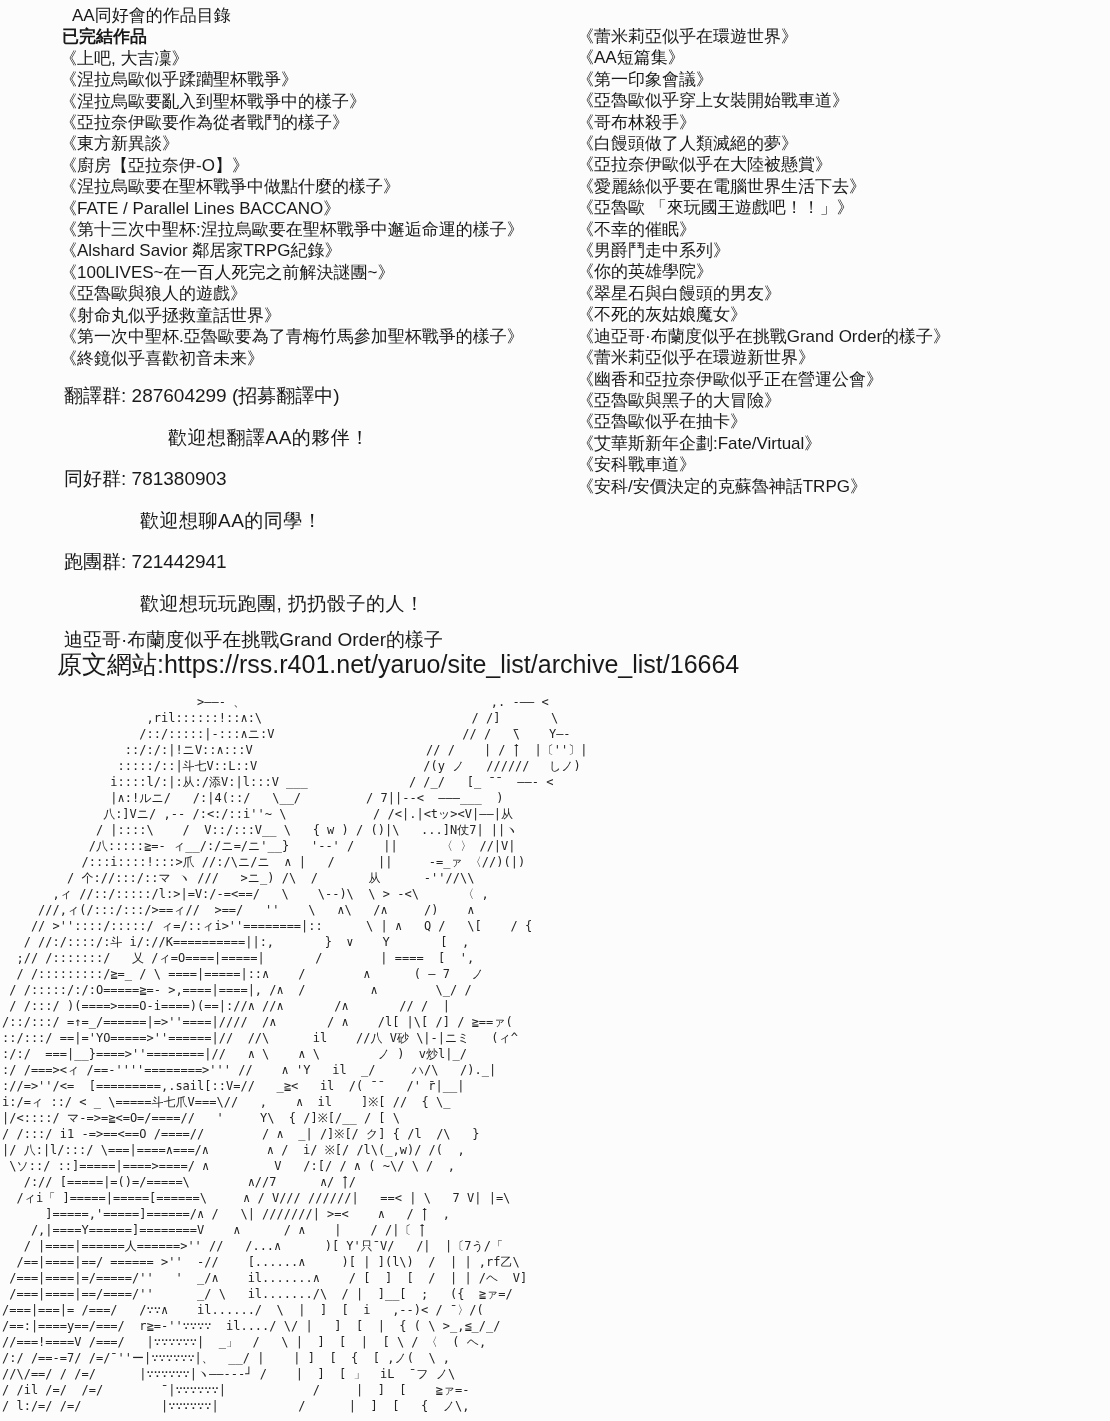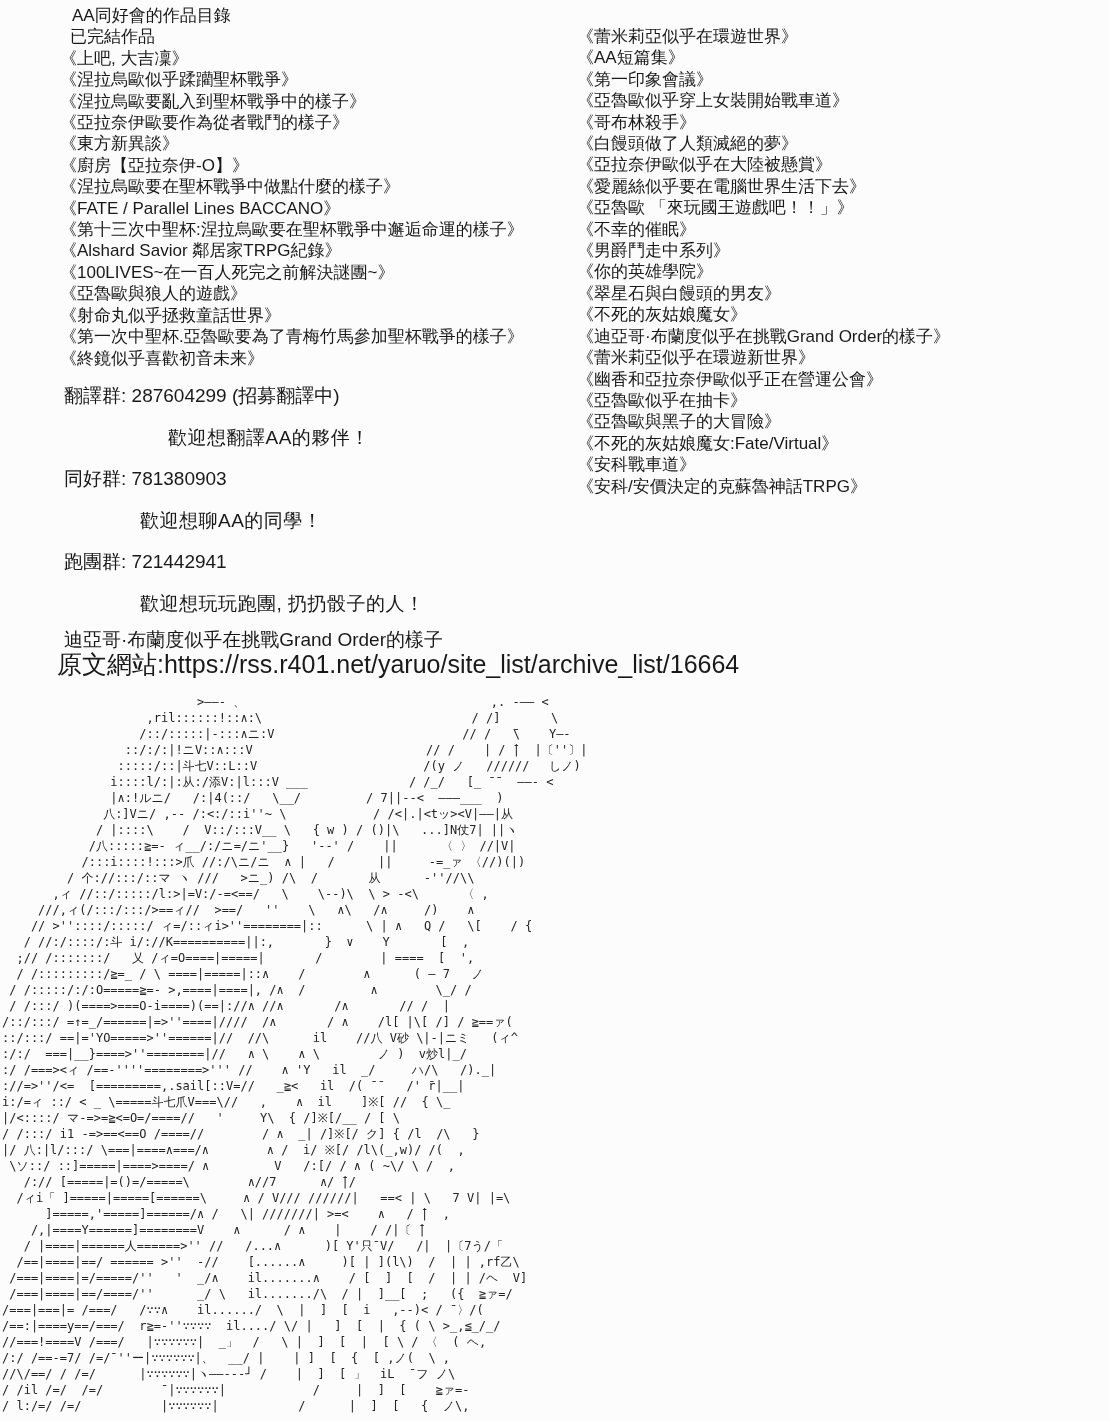--- a/index.html
+++ b/index.html
@@ -12,7 +12,7 @@
   #left-list{left:60px;top:5px;}
   #right-list{left:577px;top:26px;}
   .page-title{margin-left:12px;}
-  .section-heading{margin-left:10px;}
+  .section-heading{margin-left:2px;font-weight:bold;}
   .abs{position:absolute;white-space:nowrap;font-size:19px;}
   .welcome{letter-spacing:0.5px;}
   .url-line{position:absolute;left:57px;top:648px;font-size:25px;white-space:nowrap;}

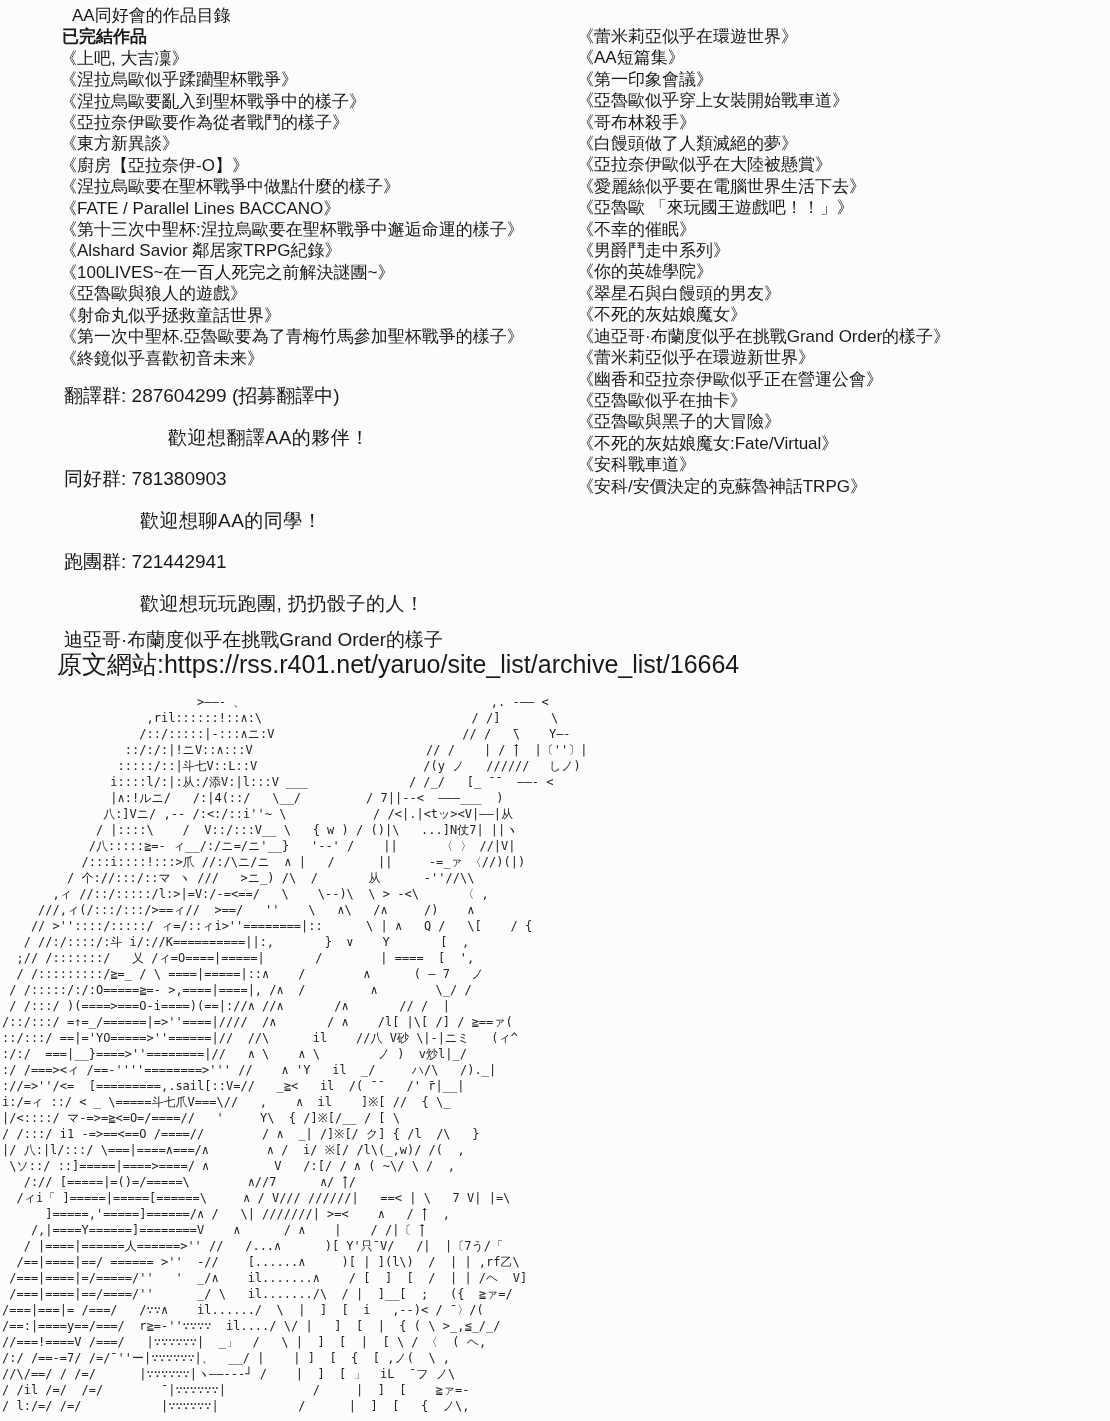--- a/index.html
+++ b/index.html
@@ -66,8 +66,8 @@
       <div>《迪亞哥·布蘭度似乎在挑戰Grand Order的樣子》</div>
       <div>《蕾米莉亞似乎在環遊新世界》</div>
       <div> 《幽香和亞拉奈伊歐似乎正在營運公會》</div>
+      <div>《亞魯歐與黑子的大冒險》</div>
       <div>《亞魯歐似乎在抽卡》</div>
-      <div>《亞魯歐與黑子的大冒險》</div>
       <div>《不死的灰姑娘魔女:Fate/Virtual》</div>
       <div>《安科戰車道》</div>
       <div>《安科/安價決定的克蘇魯神話TRPG》</div>

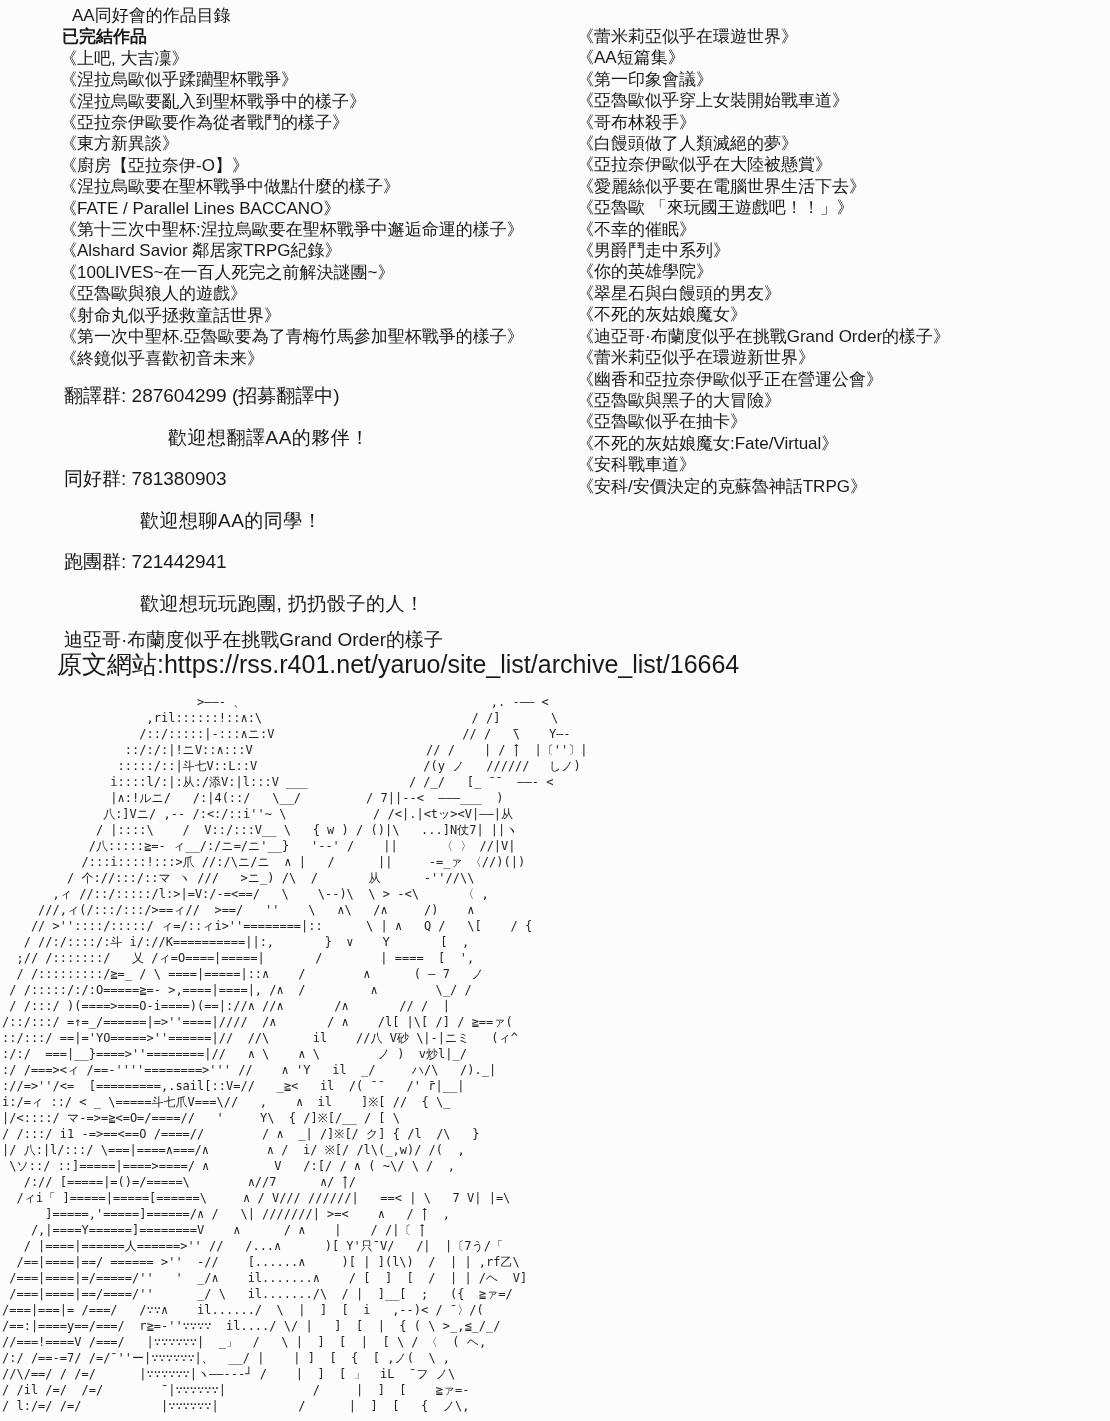--- a/index.html
+++ b/index.html
@@ -68,7 +68,7 @@
       <div> 《幽香和亞拉奈伊歐似乎正在營運公會》</div>
       <div>《亞魯歐與黑子的大冒險》</div>
       <div>《亞魯歐似乎在抽卡》</div>
-      <div>《不死的灰姑娘魔女:Fate/Virtual》</div>
+      <div>《艾華斯新年企劃:Fate/Virtual》</div>
       <div>《安科戰車道》</div>
       <div>《安科/安價決定的克蘇魯神話TRPG》</div>
     </div>

